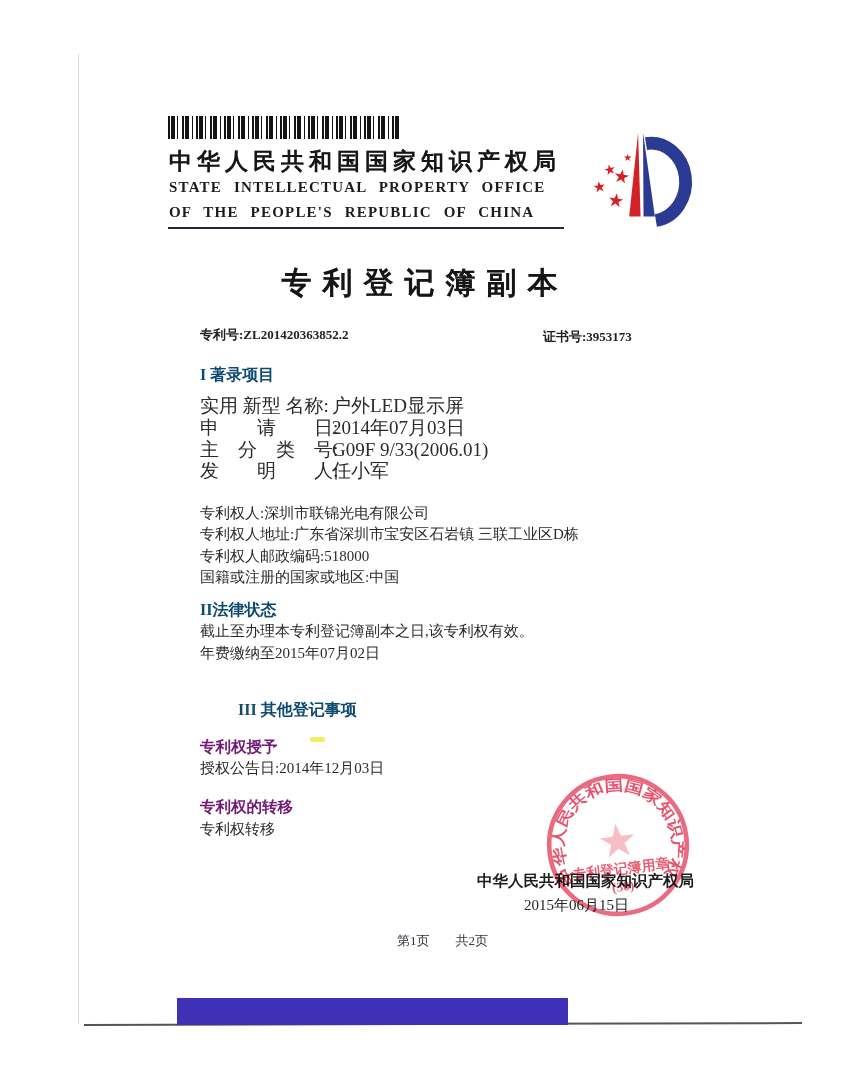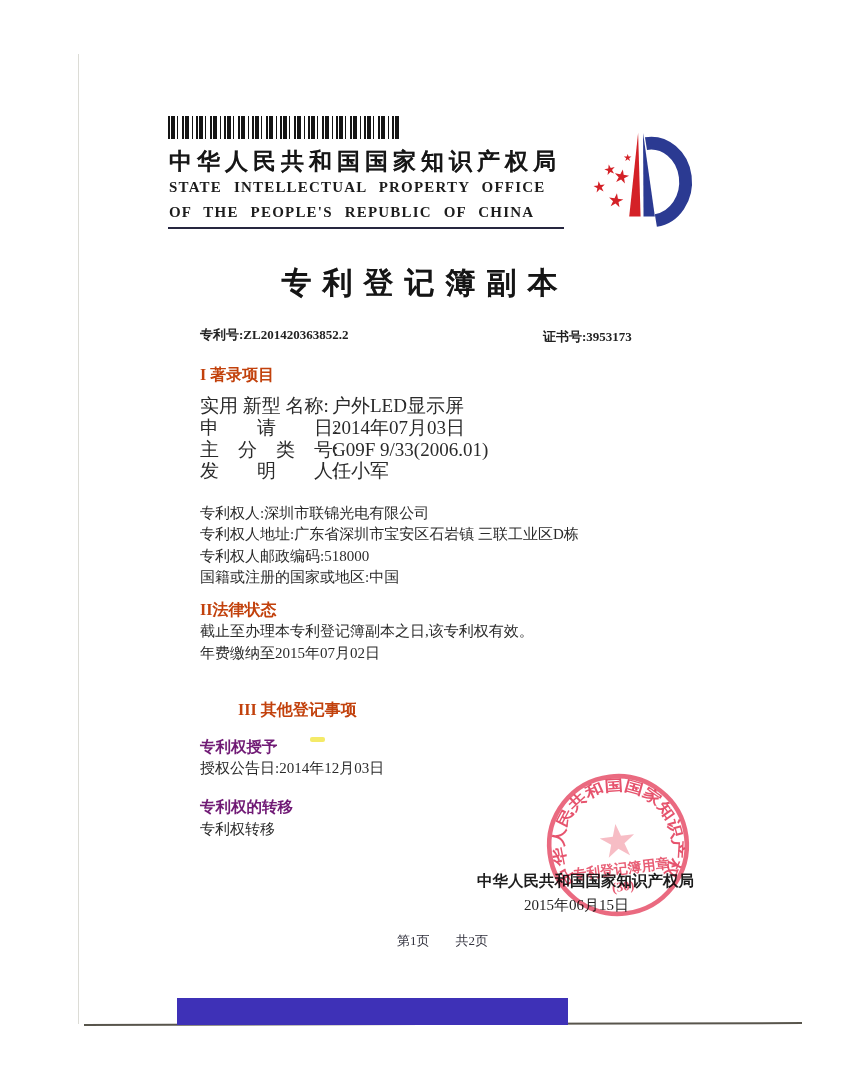--- a/index.html
+++ b/index.html
@@ -35,7 +35,7 @@
   .meta-patent{left:200px;top:326px;}
   .meta-cert{left:543px;top:328px;}
   
-  .h-sec{font-size:16px;font-weight:bold;color:#c2410c;white-space:nowrap;}
+  .h-sec{font-size:16px;font-weight:bold;color:#0c4a6e;white-space:nowrap;}
   .sec1-h{left:200px;top:365px;}
   .biblio{left:200px;top:395px;font-size:19px;line-height:21.8px;white-space:nowrap;}
   .biblio .lab{display:inline-block;width:132px;white-space:pre;}

